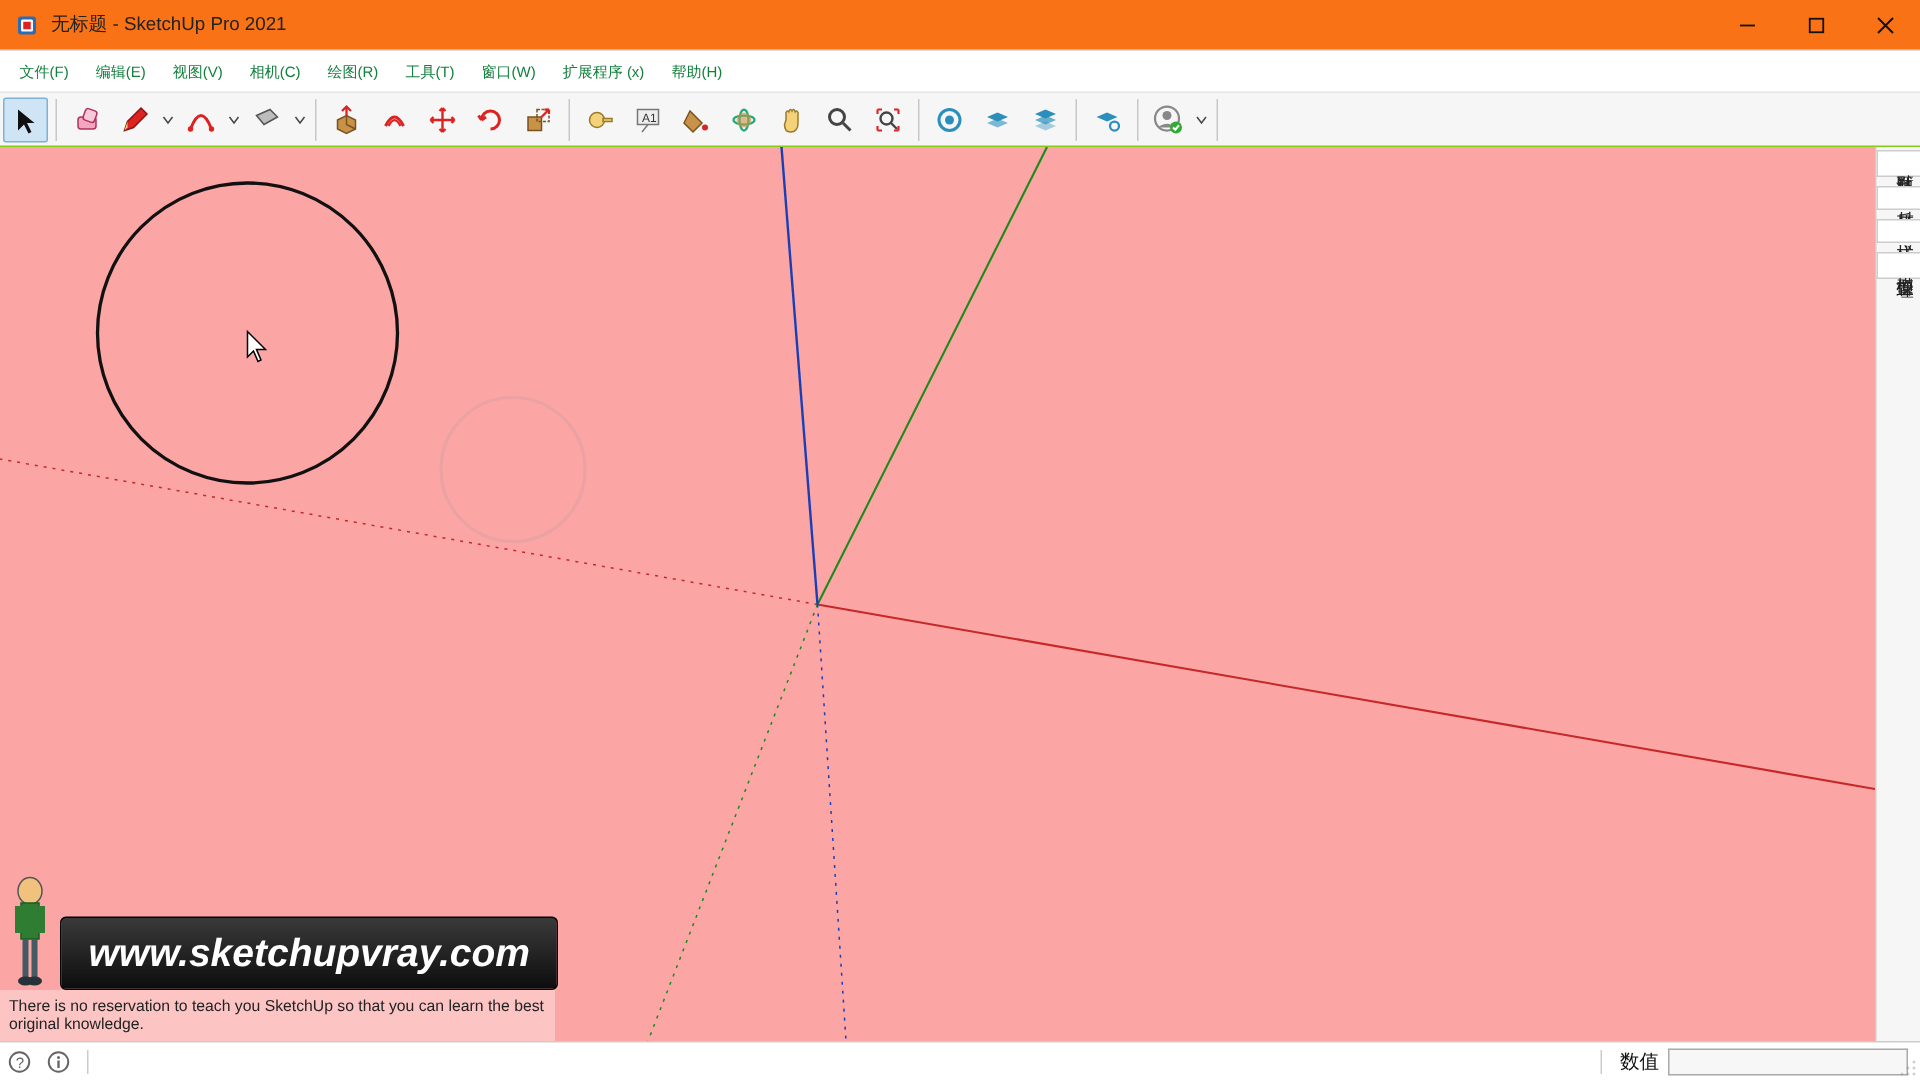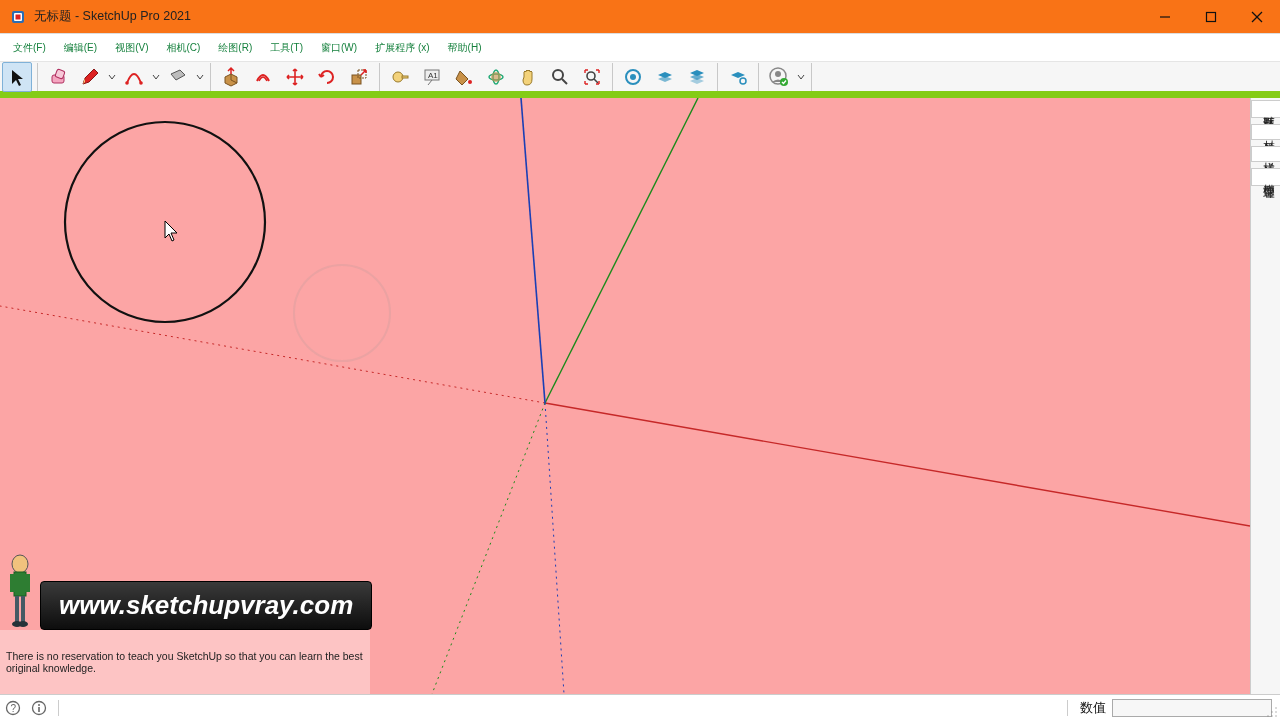--- a/index.html
+++ b/index.html
@@ -12,7 +12,7 @@
   .win-btn svg { display:block; }
   .menubar { height: 28px; display:flex; align-items:center; padding: 0 4px; font-size: 10px; color:#15803d; border-bottom:1px solid #e5e5e5;text-align:right;}
   .menubar .menu-item { padding: 3px 9px; cursor:default;}
-  .toolbar { height: 36px; display:flex; align-items:center; background:#f6f6f6; border-bottom:7px solid #84cc16; padding:0 2px; gap:2px;}
+  .toolbar { height: 36px; display:flex; align-items:center; background:#f6f6f6; border-bottom:1px solid #84cc16; padding:0 2px; gap:2px;}
   .tool-btn { width:30px; height:30px; display:flex; align-items:center; justify-content:center; border:1px solid transparent; border-radius:2px;}
   .tool-btn.active { background:#cfe4f5; border-color:#7fb1d8;}
   .tool-dd { width:10px; display:flex; align-items:center; justify-content:center;}

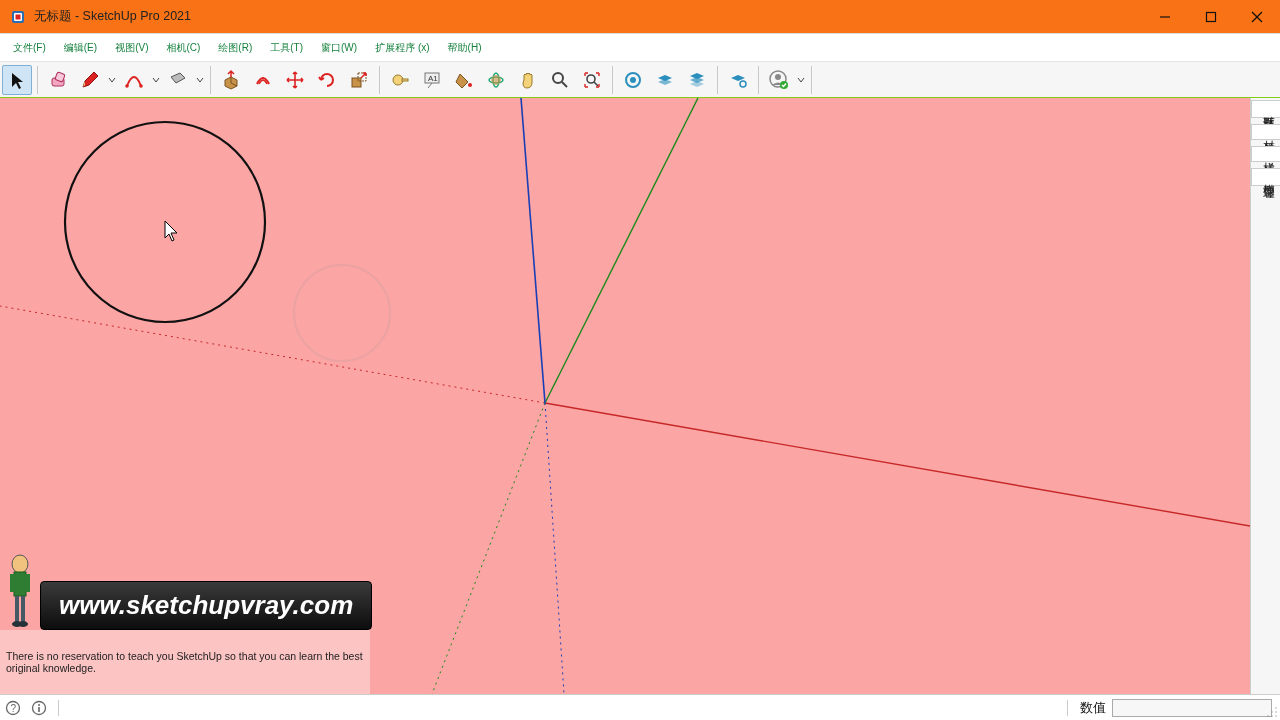--- a/index.html
+++ b/index.html
@@ -31,7 +31,7 @@
   .watermark { position:absolute; left:0; bottom:0; display:flex; flex-direction:column; }
   .wm-top { display:flex; align-items:flex-end;}
   .wm-banner { background: linear-gradient(#3a3a3a,#0d0d0d); color:#fff; font-weight:700; font-size:26px; padding:8px 18px; border-radius:4px; border:1px solid #000; margin-left:0; font-style:italic;}
-  .wm-sub { background:rgba(255,255,255,0.35); font-size:10.5px; color:#222; padding:20px 6px; max-width:370px; line-height:1.15;}
+  .wm-sub { background:rgba(255,255,255,0.35); font-size:10.5px; color:#222; padding:5px 6px; max-width:370px; line-height:1.15;}
   .mascot { width:40px; height:80px; }
   .grip { position:absolute; right:2px; bottom:2px; width:12px; height:12px; opacity:.4;}
   svg { overflow:visible; }

